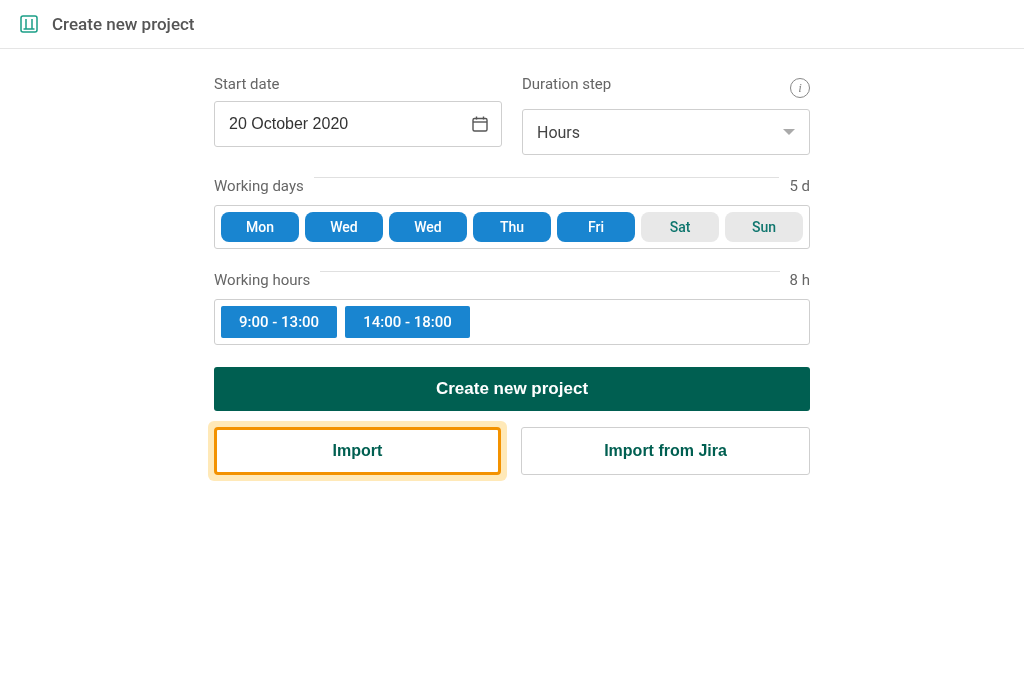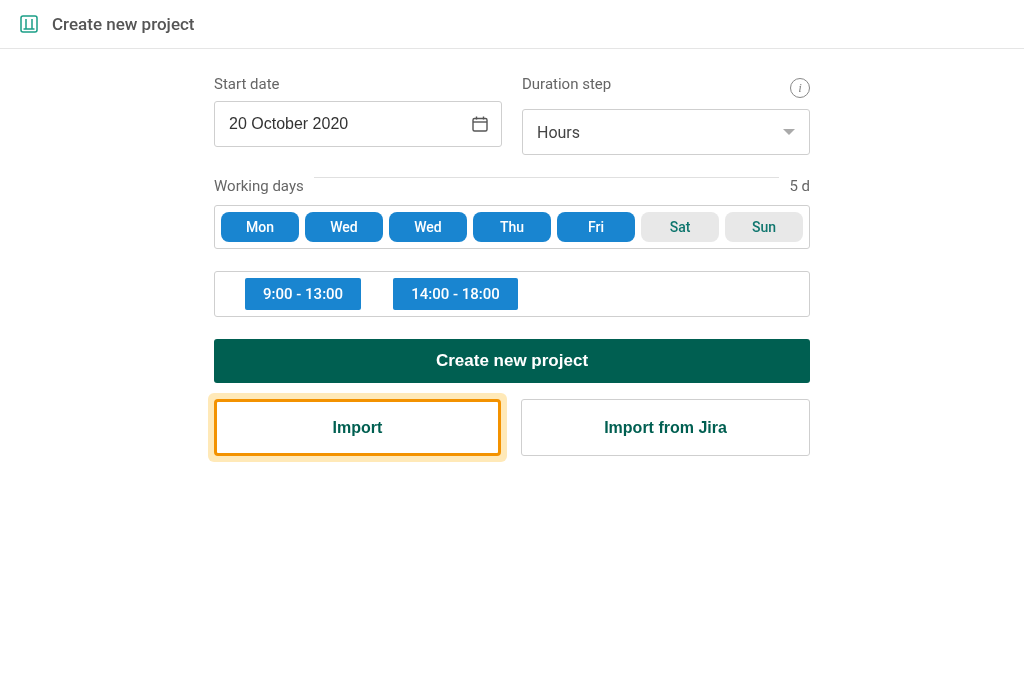--- a/index.html
+++ b/index.html
@@ -300,6 +300,11 @@
   </div>
 
   <div class="field">
+    <div class="section-header">
+      <span class="section-label">Working hours</span>
+      <span class="line"></span>
+      <span class="section-value">8 h</span>
+    </div>
     <div class="hours-container" id="hours-container">
         <div class="hour-chip">9:00 - 13:00</div>
         <div class="hour-chip">14:00 - 18:00</div>

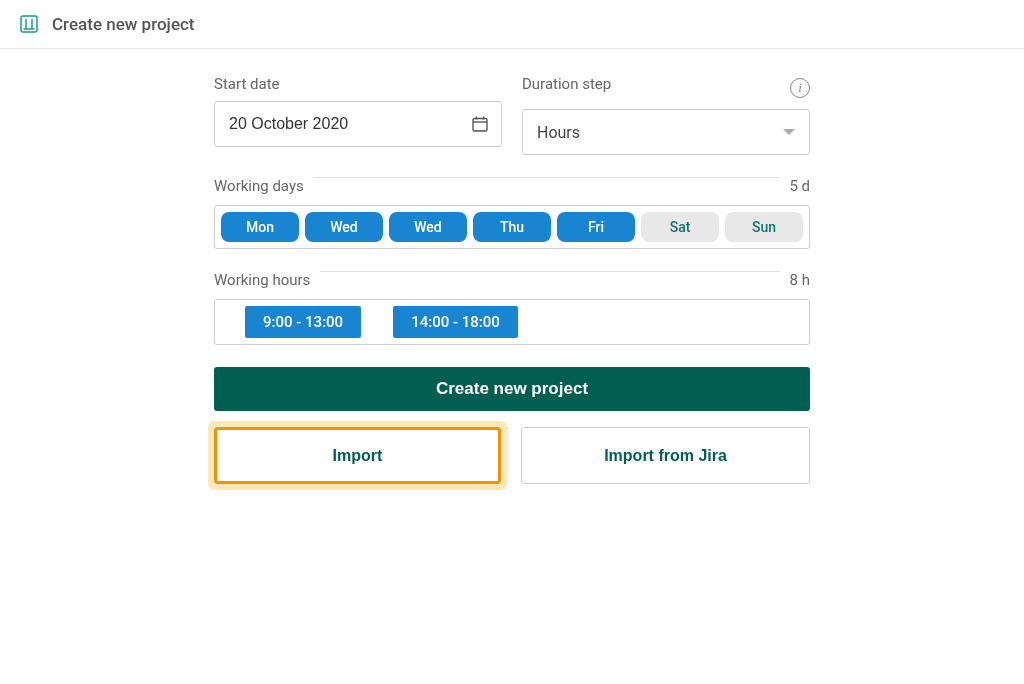--- a/index.html
+++ b/index.html
@@ -186,7 +186,6 @@
       background: #1985d0;
       color: #fff;
       cursor: pointer;
-      margin-left: 24px;
     }
     .primary-btn {
       width: 100%;

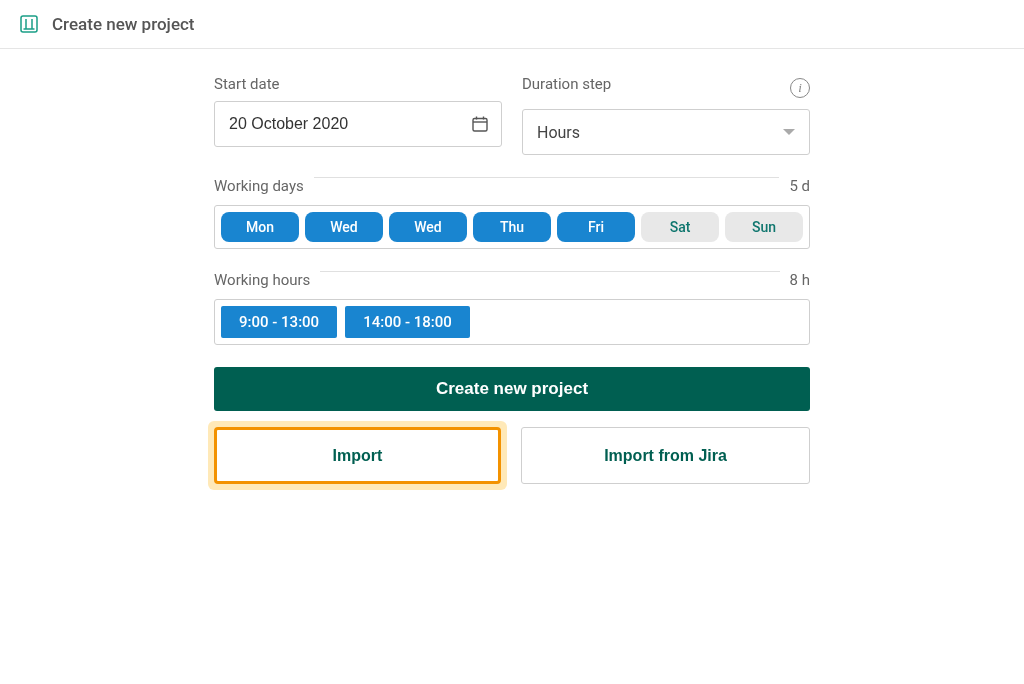--- a/index.html
+++ b/index.html
@@ -205,7 +205,7 @@
     }
     .secondary-btn {
       flex: 1;
-      height: 57px;
+      height: 48px;
       background: #fff;
       color: #005f51;
       border: 1px solid #cfcfcf;

